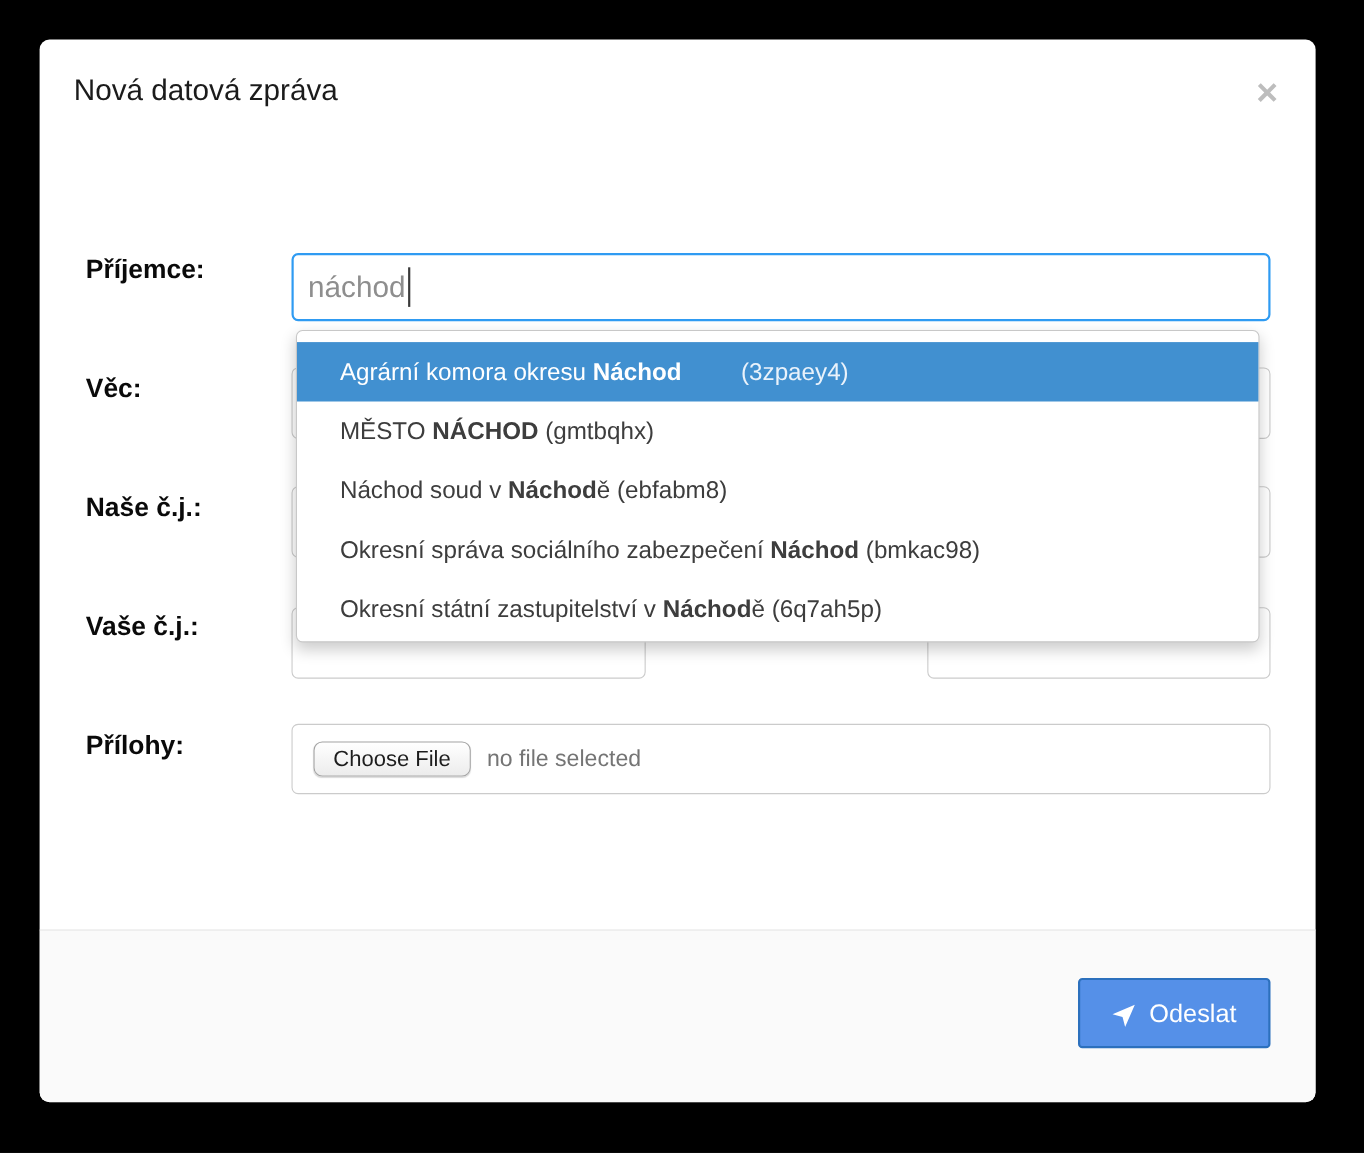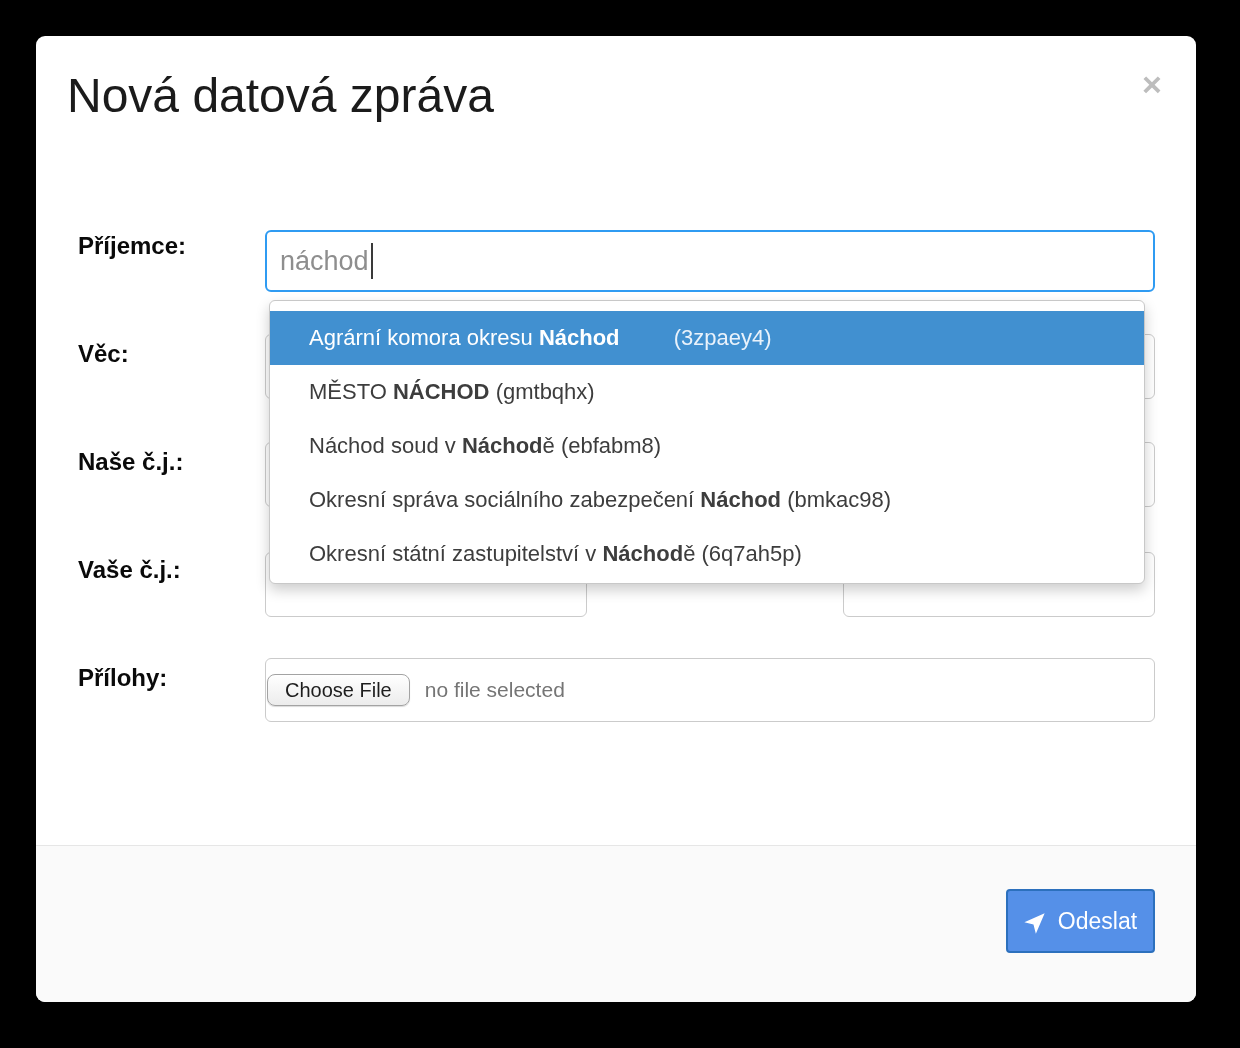--- a/index.html
+++ b/index.html
@@ -25,7 +25,7 @@
     position: absolute;
     left: 31px;
     top: 30px;
-    font-size: 48px;
+    font-size: 27px;
     line-height: 1.25;
     color: #1b1b1b;
   }

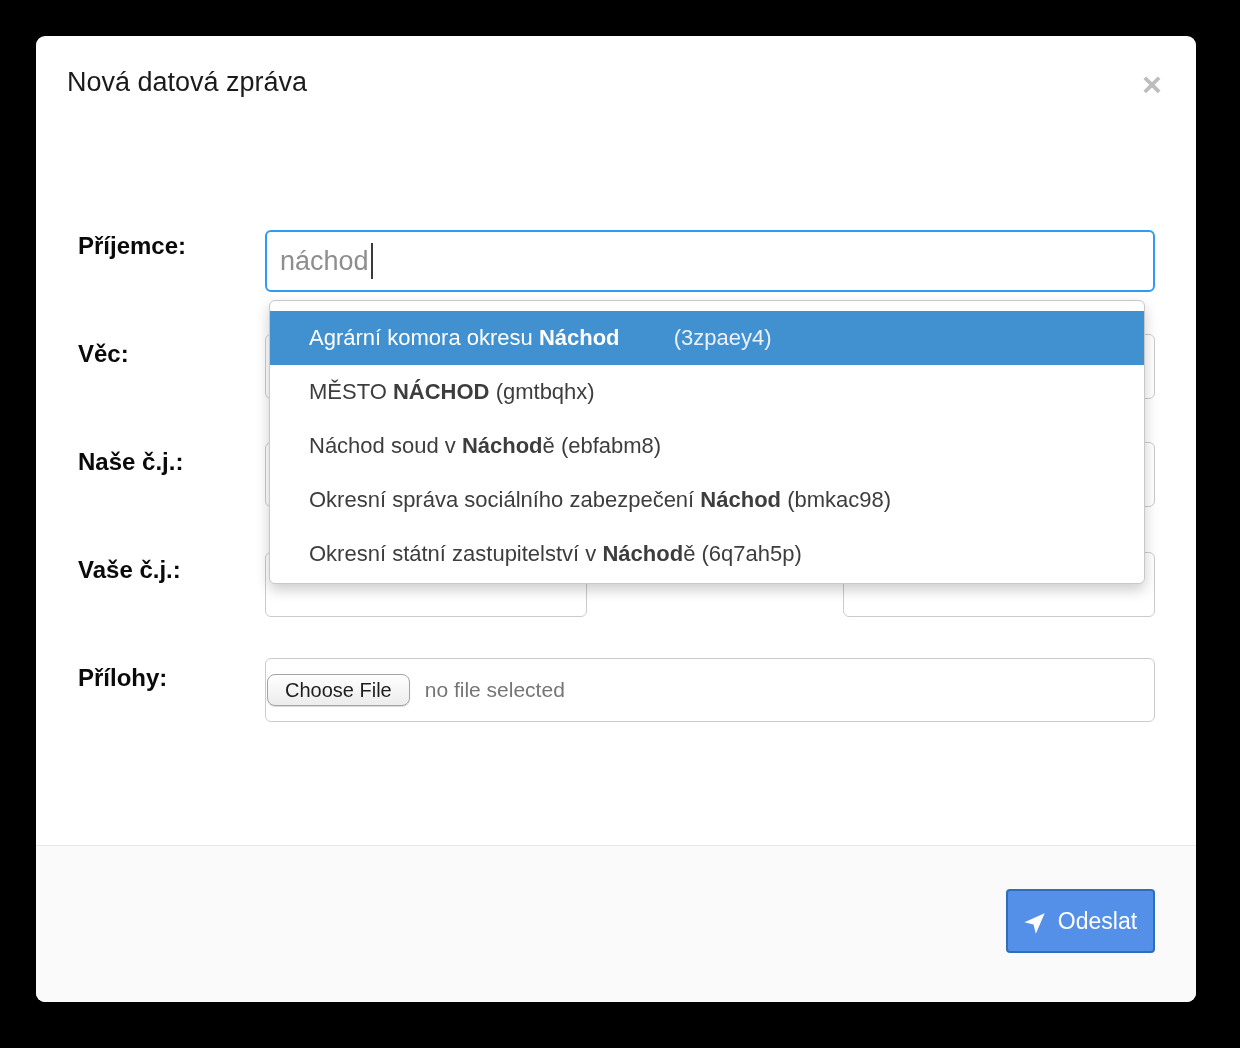--- a/index.html
+++ b/index.html
@@ -135,7 +135,7 @@
     background: #ffffff;
     display: flex;
     align-items: center;
-    padding: 0 1px;
+    padding: 0 19px;
   }
   .choose-file-btn {
     height: 32px;

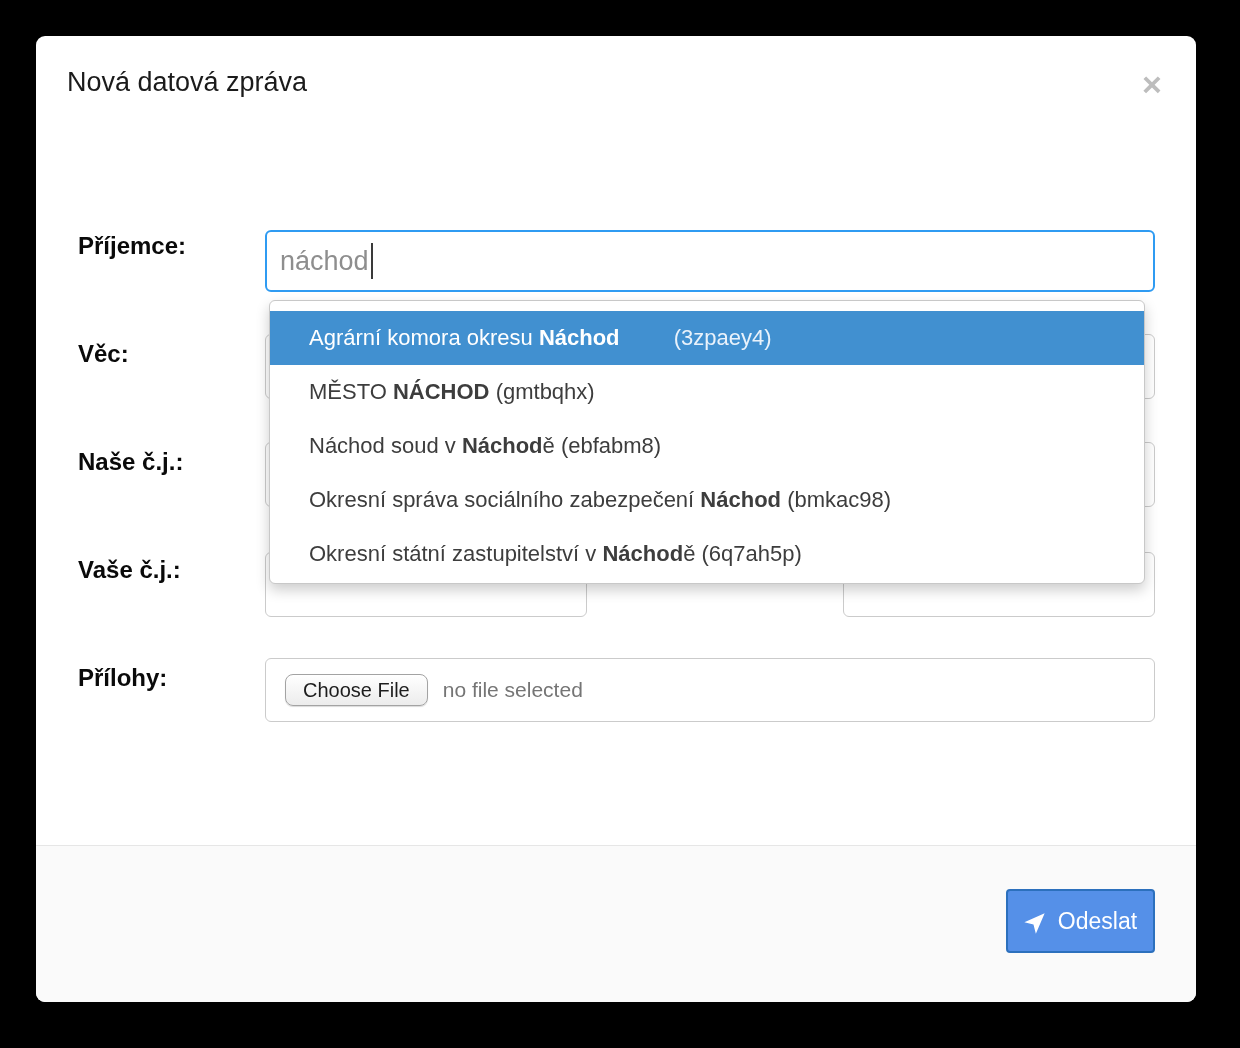--- a/index.html
+++ b/index.html
@@ -170,7 +170,7 @@
     position: absolute;
     right: 41px;
     top: 43px;
-    width: 149px;
+    width: 175px;
     height: 64px;
     box-sizing: border-box;
     background: var(--send_button, #5590e8);

